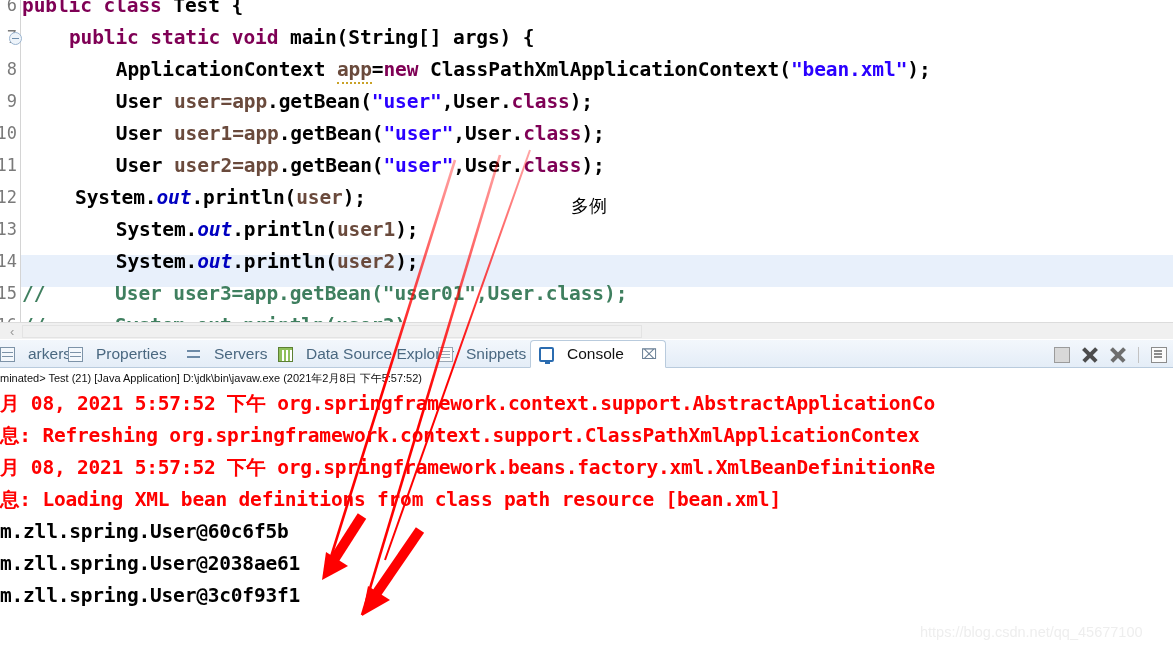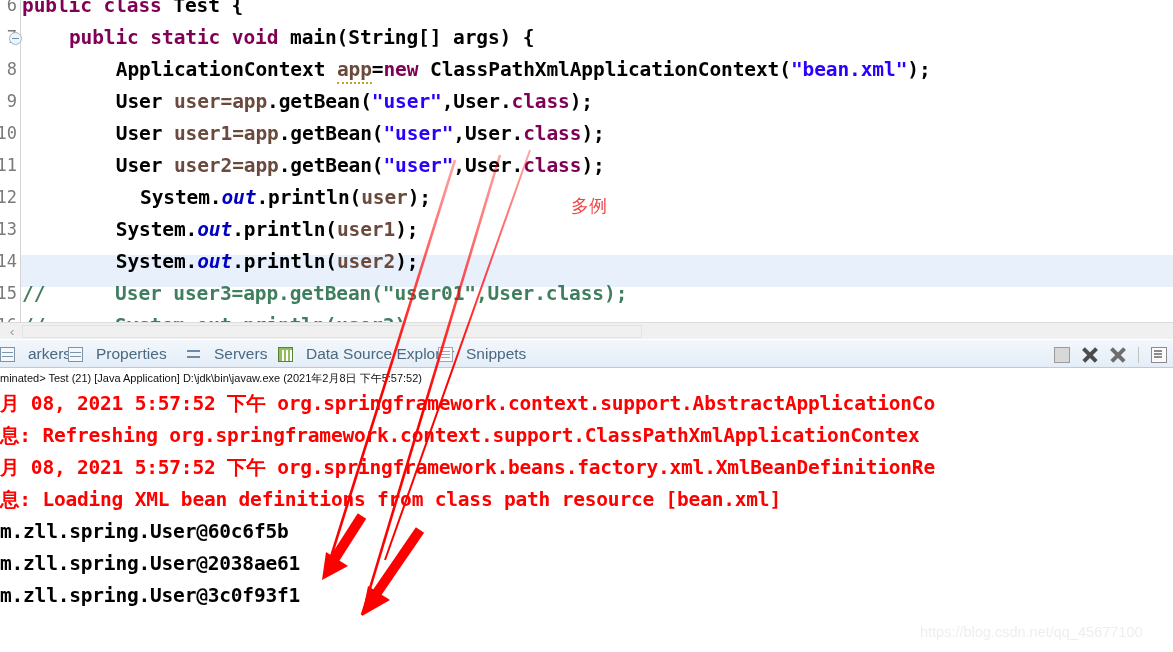--- a/index.html
+++ b/index.html
@@ -125,7 +125,7 @@
       <div class="cl" style="top: 86px; padding-left: 93.76px;"><span class="plain">User </span><span class="loc">user</span><span class="loc">=app</span><span class="plain">.getBean(</span><span class="str">"user"</span><span class="plain">,User.</span><span class="kw">class</span><span class="plain">);</span></div>
       <div class="cl" style="top: 118px; padding-left: 93.76px;"><span class="plain">User </span><span class="loc">user1</span><span class="loc">=app</span><span class="plain">.getBean(</span><span class="str">"user"</span><span class="plain">,User.</span><span class="kw">class</span><span class="plain">);</span></div>
       <div class="cl" style="top: 150px; padding-left: 93.76px;"><span class="plain">User </span><span class="loc">user2</span><span class="loc">=app</span><span class="plain">.getBean(</span><span class="str">"user"</span><span class="plain">,User.</span><span class="kw">class</span><span class="plain">);</span></div>
-      <div class="cl" style="top: 182px; padding-left: 118px;"><span class="plain">System.</span><span class="sfield">out</span><span class="plain">.println(</span><span class="loc">user</span><span class="plain">);</span></div>
+      <div class="cl" style="top: 182px; padding-left: 53px;"><span class="plain">System.</span><span class="sfield">out</span><span class="plain">.println(</span><span class="loc">user</span><span class="plain">);</span></div>
       <div class="cl" style="top: 214px; padding-left: 93.76px;"><span class="plain">System.</span><span class="sfield">out</span><span class="plain">.println(</span><span class="loc">user1</span><span class="plain">);</span></div>
       <div class="cl" style="top: 246px; padding-left: 93.76px;"><span class="plain">System.</span><span class="sfield">out</span><span class="plain">.println(</span><span class="loc">user2</span><span class="plain">);</span></div>
       <div class="cl" style="top: 278px; padding-left: 0px;"><span class="cmt">//      User user3=app.getBean("user01",User.class);</span></div>

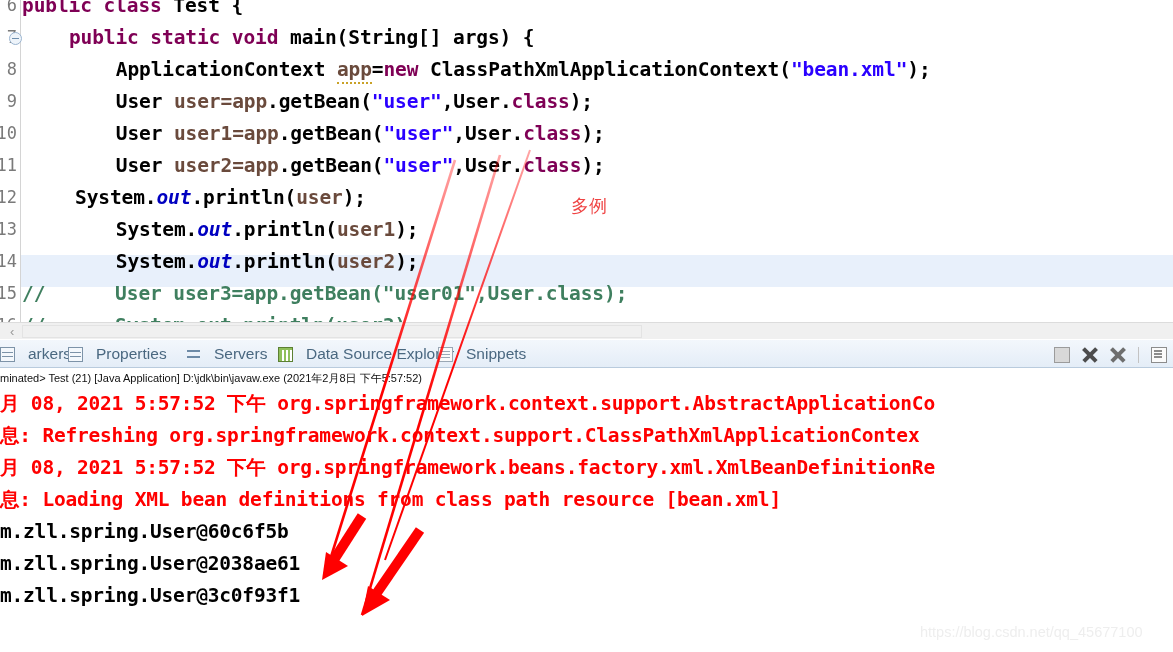--- a/index.html
+++ b/index.html
@@ -30,7 +30,7 @@
   .cmt { color:#3f7f5f; font-weight:bold; }
   .squig { border-bottom:2px dotted #c9a227; padding-bottom:1px; }
 
-  .cn-note { position:absolute; left:571px; top:194px; font-size:18px; color:#ef4444;
+  .cn-note { position:absolute; left:571px; top:194px; font-size:18px; color:#000000;
              font-family:"DejaVu Sans","Liberation Sans",sans-serif; }
 
   

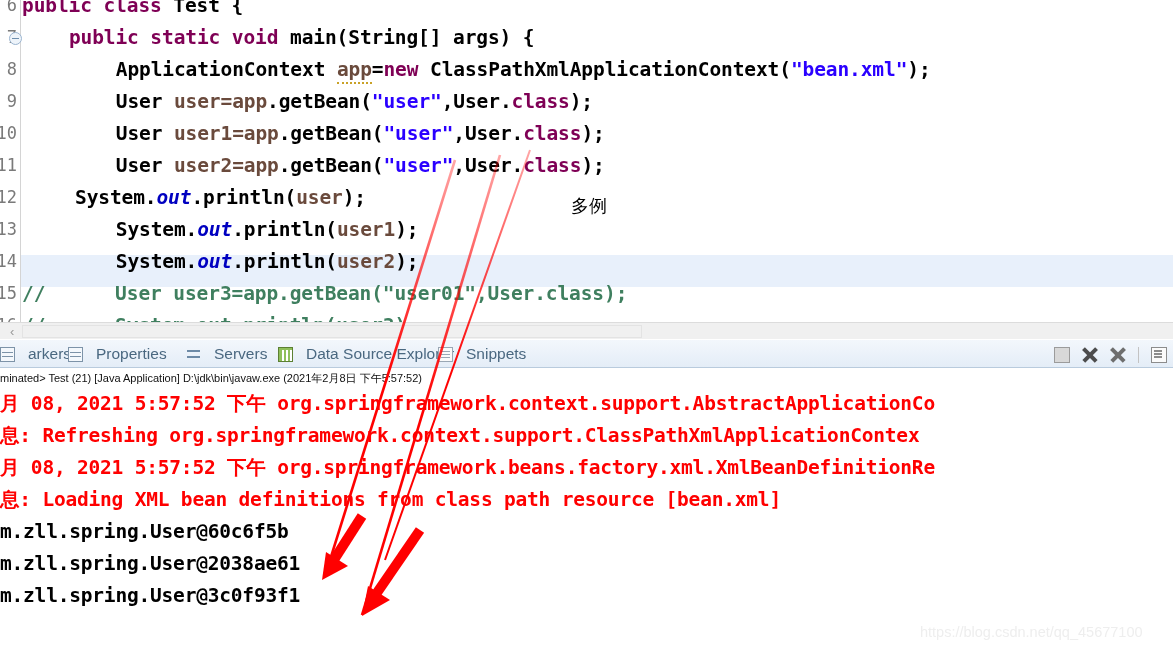--- a/index.html
+++ b/index.html
@@ -161,6 +161,11 @@
       <div class="tab" style="left: 438px;">
         <span class="tabicon ic-snip"></span>
         <span>Snippets</span>
+      </div>
+      <div class="tab active" style="left: 530px;">
+        <span class="tabicon ic-console"></span>
+        <span>Console</span>
+        <span class="closex">⌧</span>
       </div>
     </div>
   <div id="ctools">

